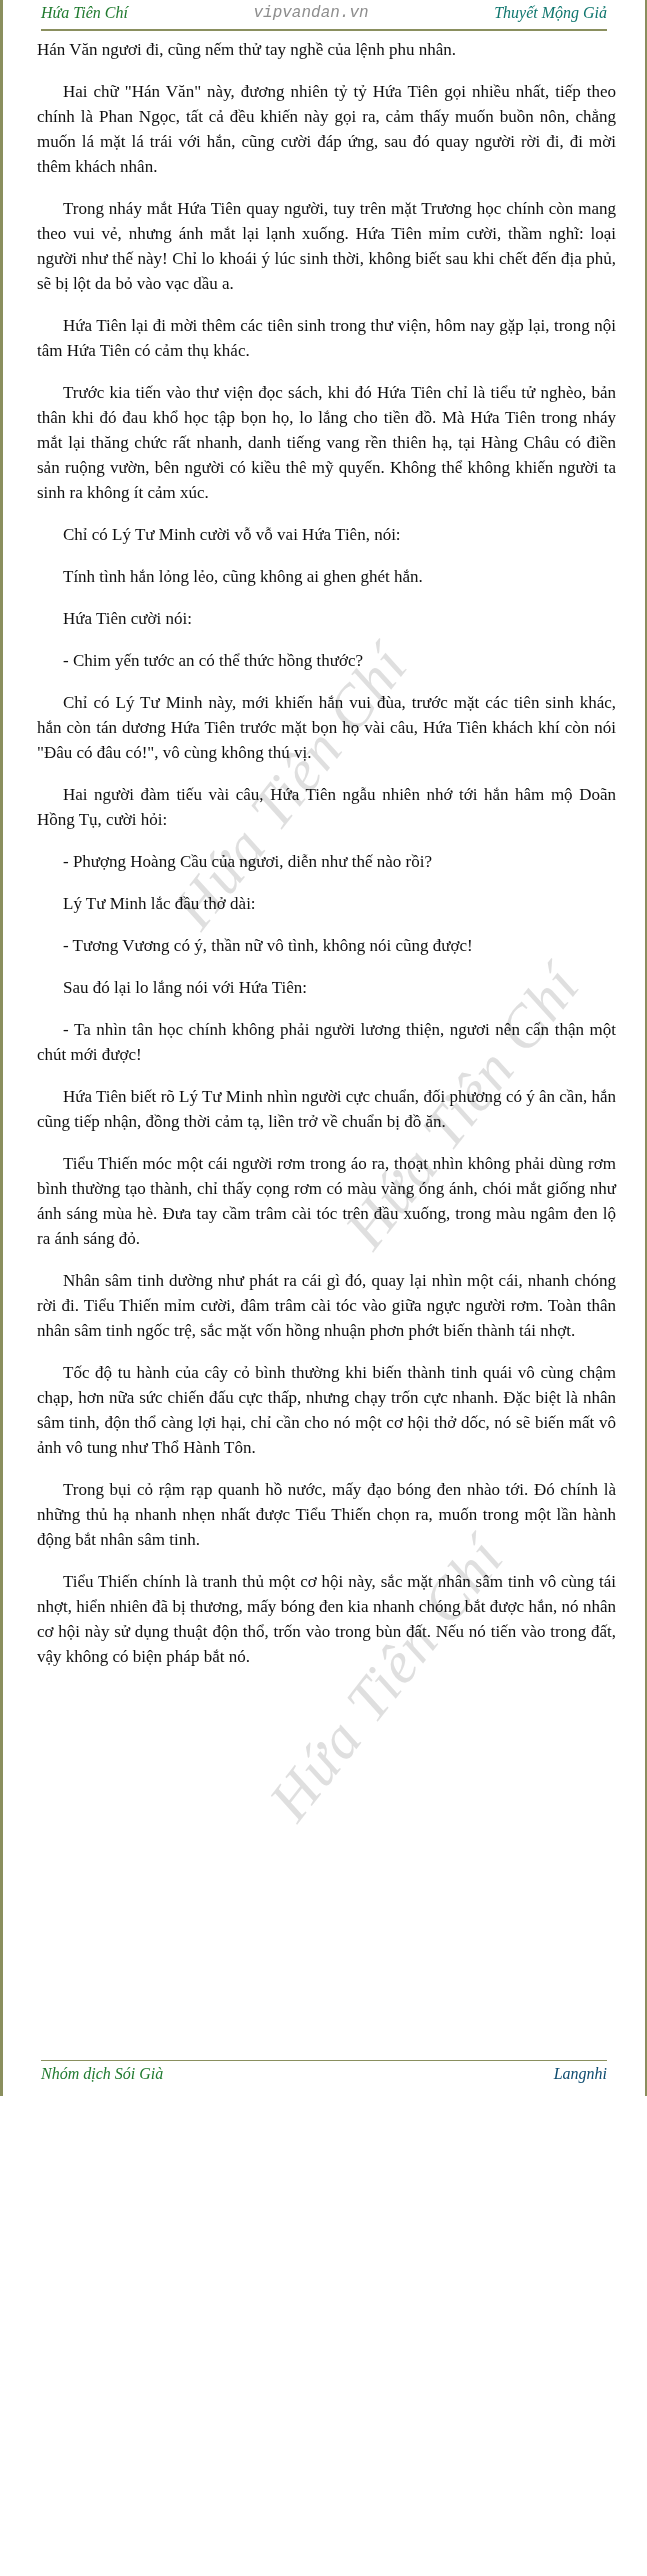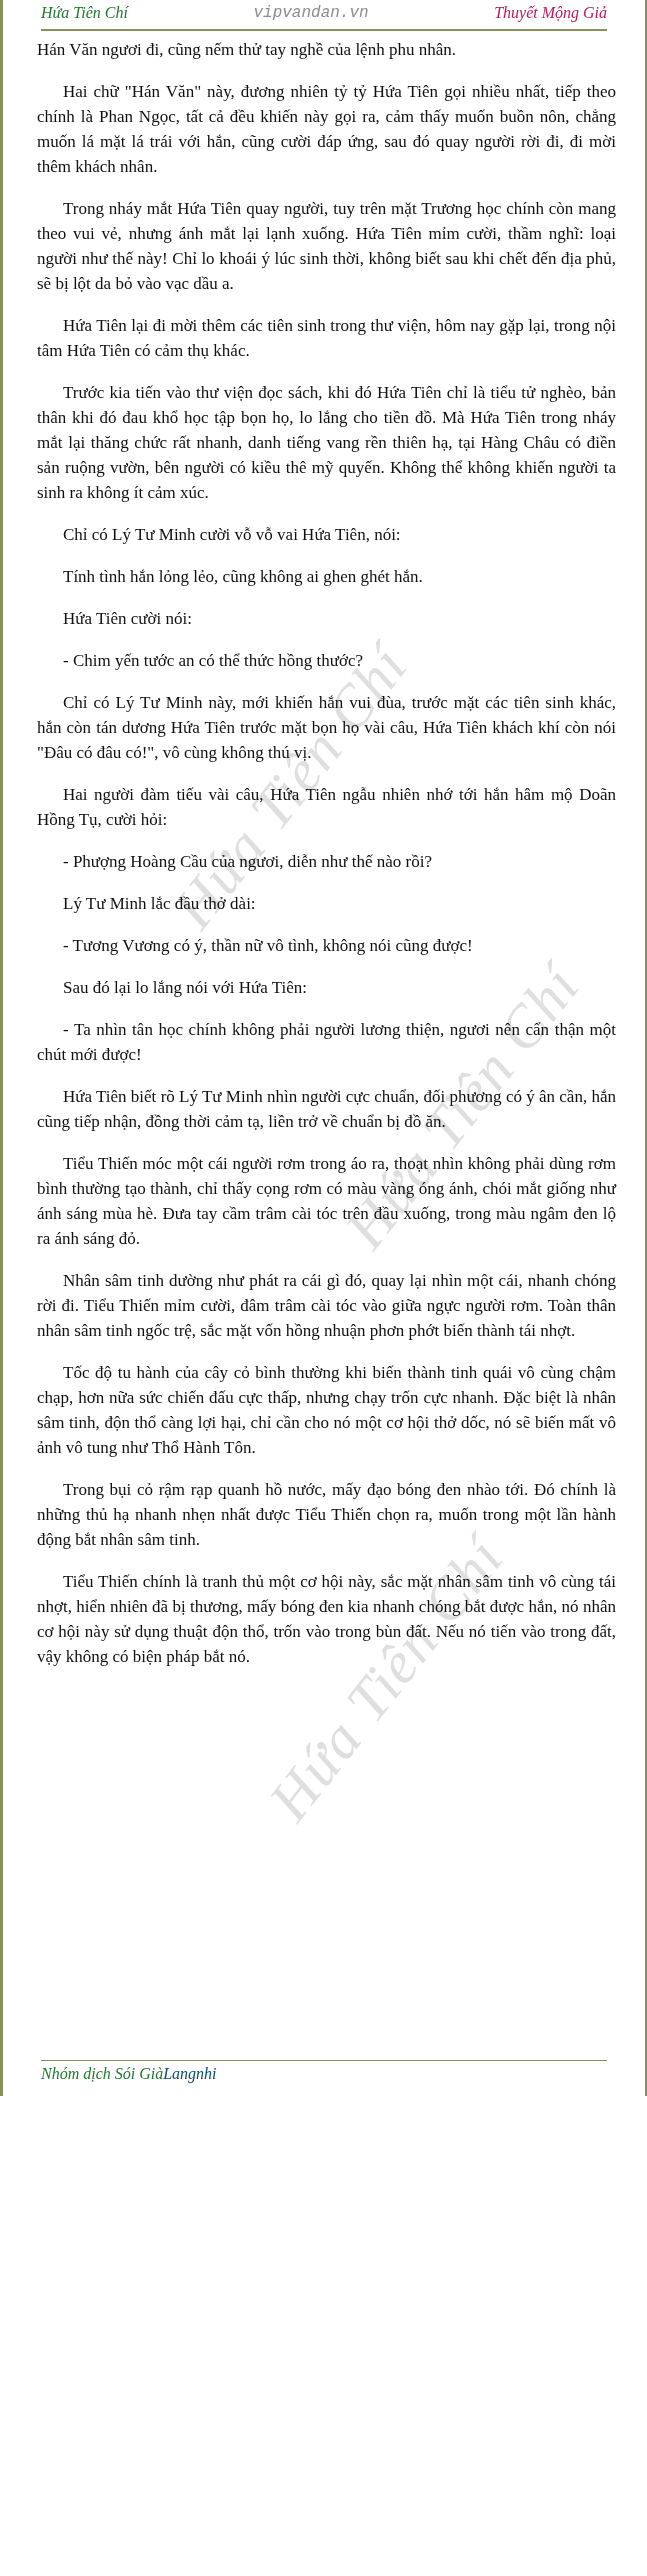--- a/index.html
+++ b/index.html
@@ -50,7 +50,7 @@
   }
   .hdr-left   { color: #1f7a2e; font-weight: 400; }
   .hdr-center { color: #8d8d8d; font-weight: 400; font-family: Liberation Mono, monospace; }
-  .hdr-right  { color: #be185d; font-weight: 400; }
+  .hdr-right  { color: #0f766e; font-weight: 400; }
 
   
   .page-footer {

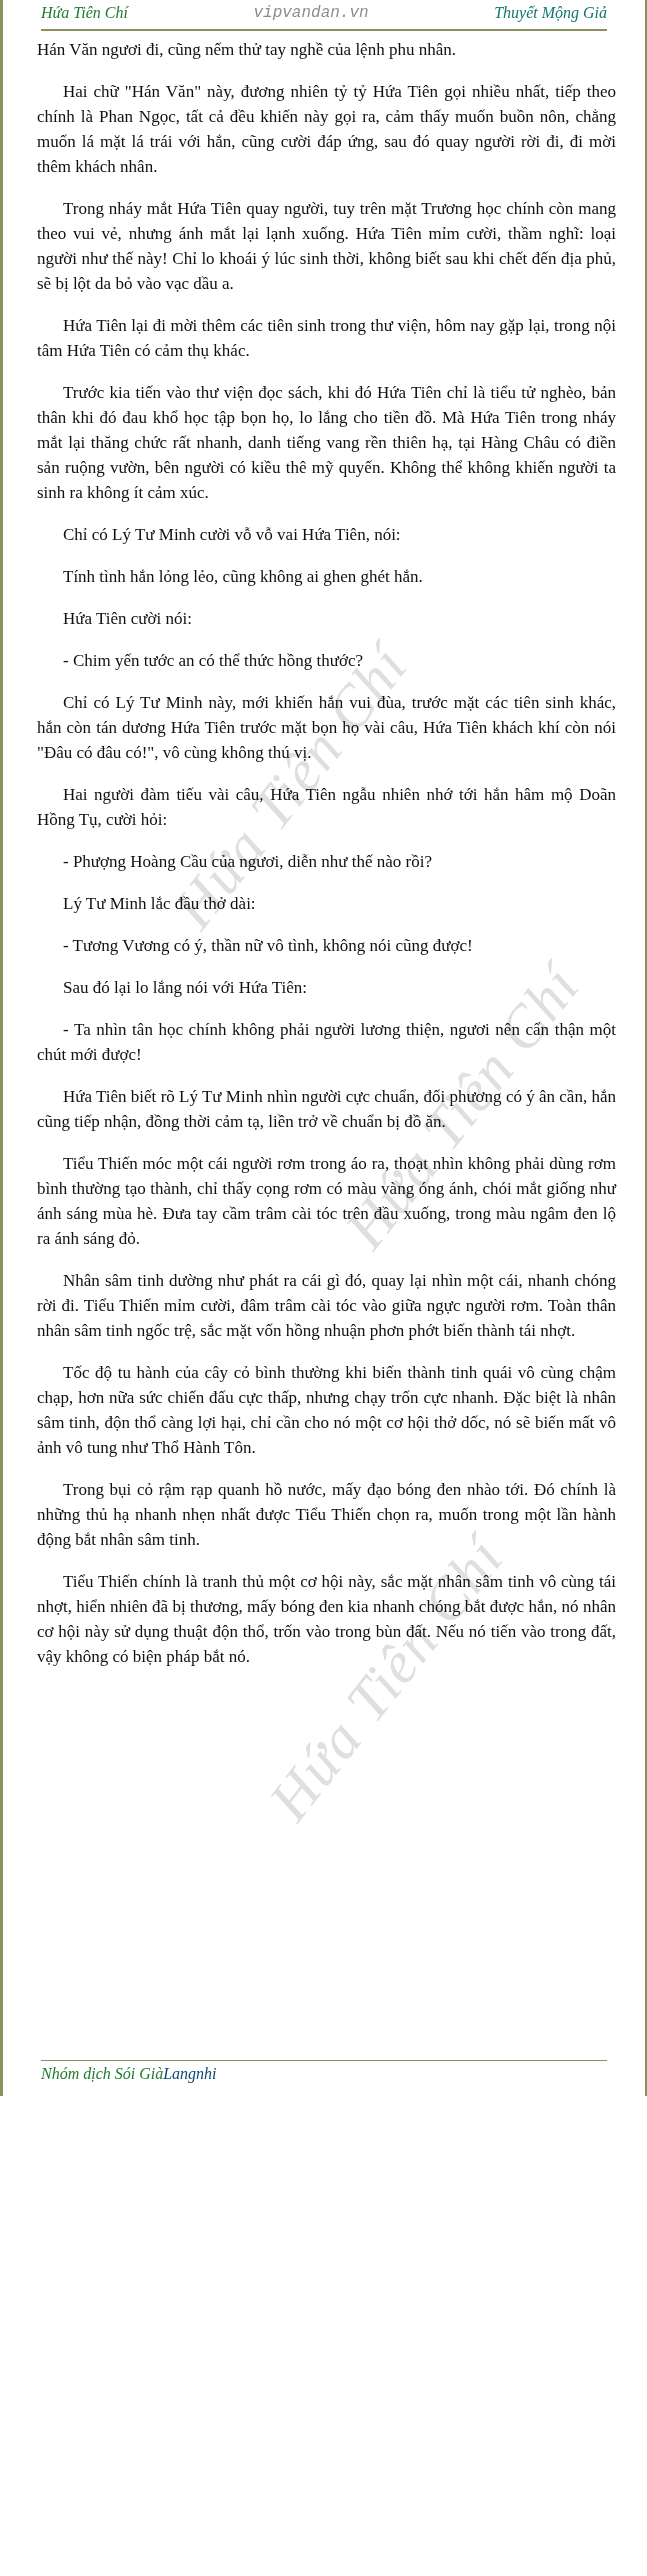--- a/index.html
+++ b/index.html
@@ -63,6 +63,7 @@
     box-sizing: border-box;
     display: flex;
     align-items: flex-end;
+    justify-content: space-between;
   }
   .footer-rule {
     position: absolute;

